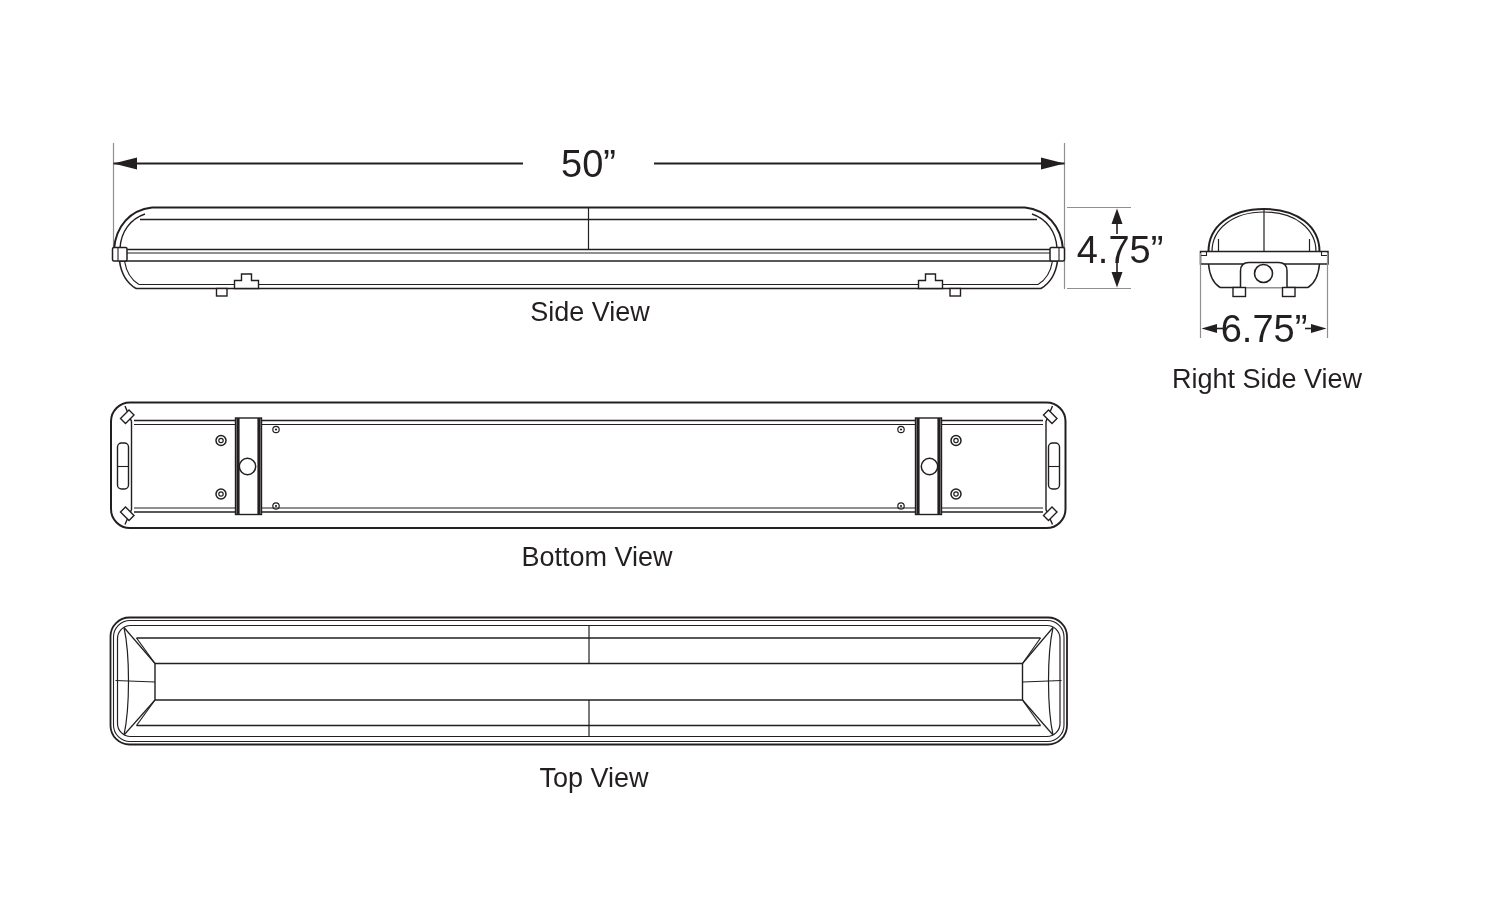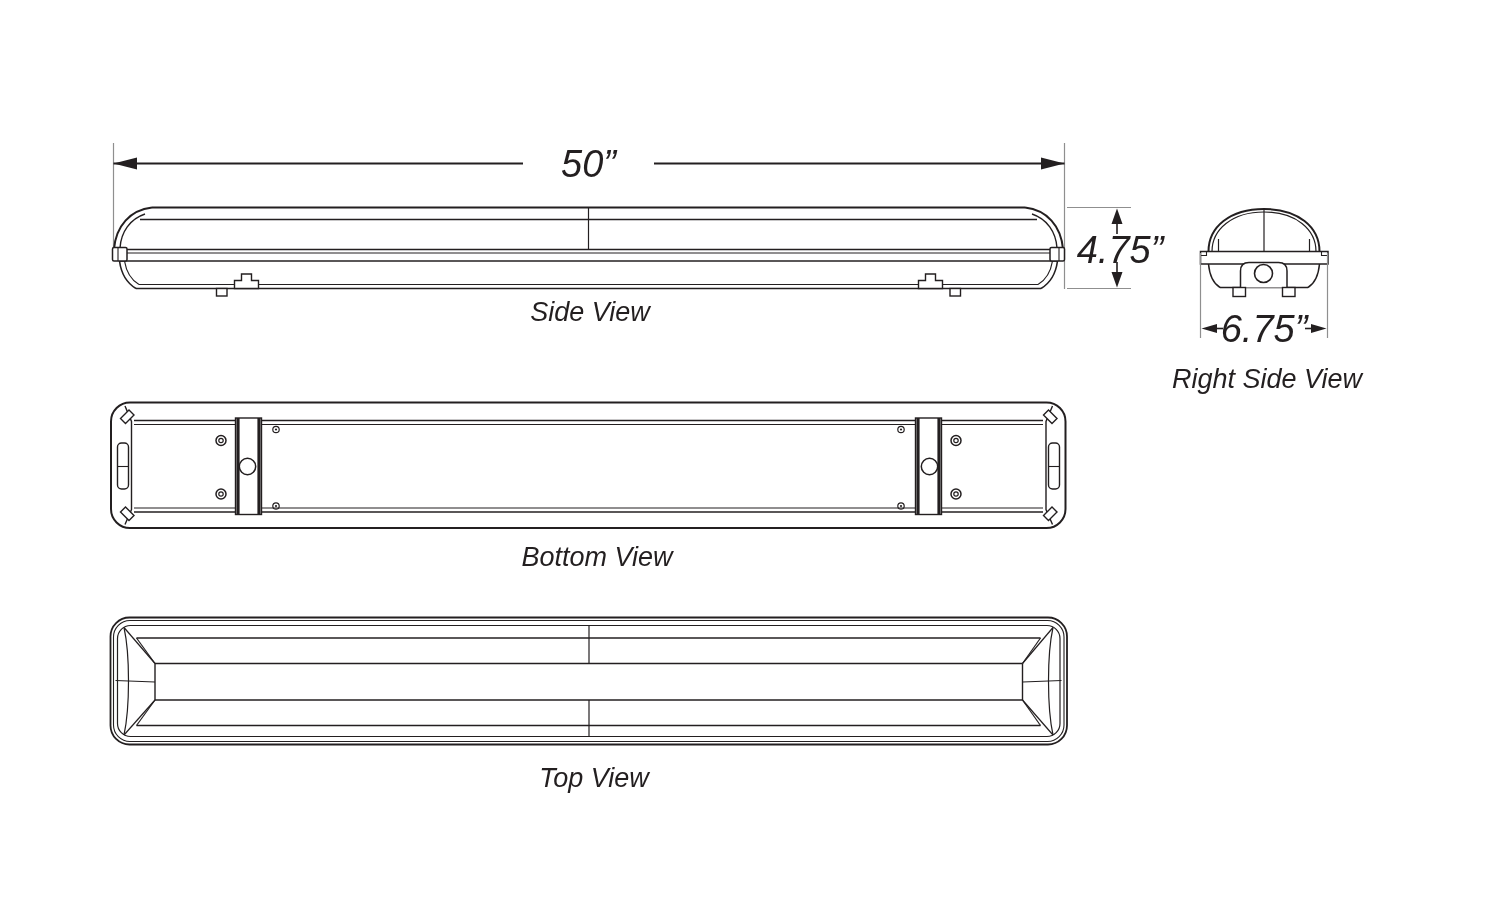--- a/index.html
+++ b/index.html
@@ -13,7 +13,6 @@
     width:1486px;height:914px;
     background:var(--bg);
     font-family:"Liberation Sans",sans-serif;
-    font-style:italic;
   }
   svg{display:block}
   .ink{stroke:var(--ink);fill:none;}

